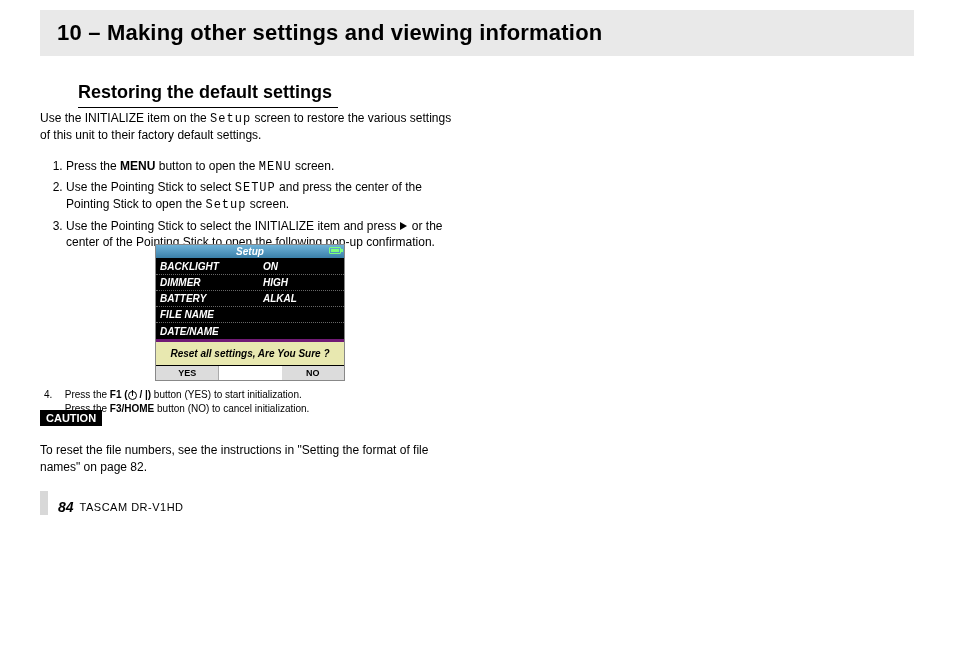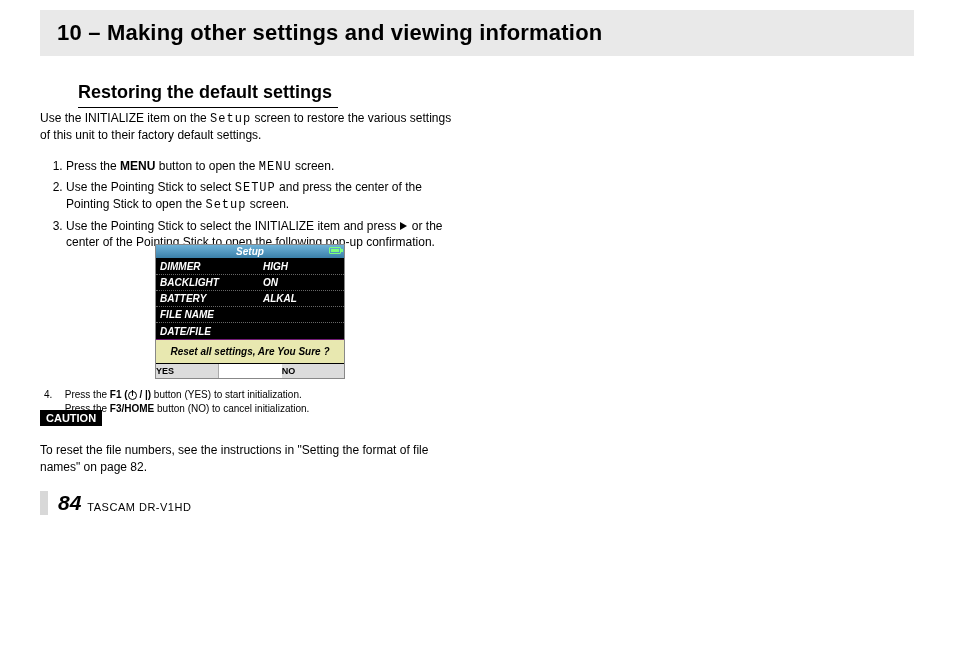--- a/index.html
+++ b/index.html
@@ -80,12 +80,12 @@
     </div>
     <div class="ss-rows">
       <div class="ss-row">
+          <span class="ss-k">BACKLIGHT</span>
+          <span class="ss-v">ON</span>
+        </div>
+      <div class="ss-row">
           <span class="ss-k">DIMMER</span>
           <span class="ss-v">HIGH</span>
-        </div>
-      <div class="ss-row">
-          <span class="ss-k">BACKLIGHT</span>
-          <span class="ss-v">ON</span>
         </div>
       <div class="ss-row">
           <span class="ss-k">BATTERY</span>

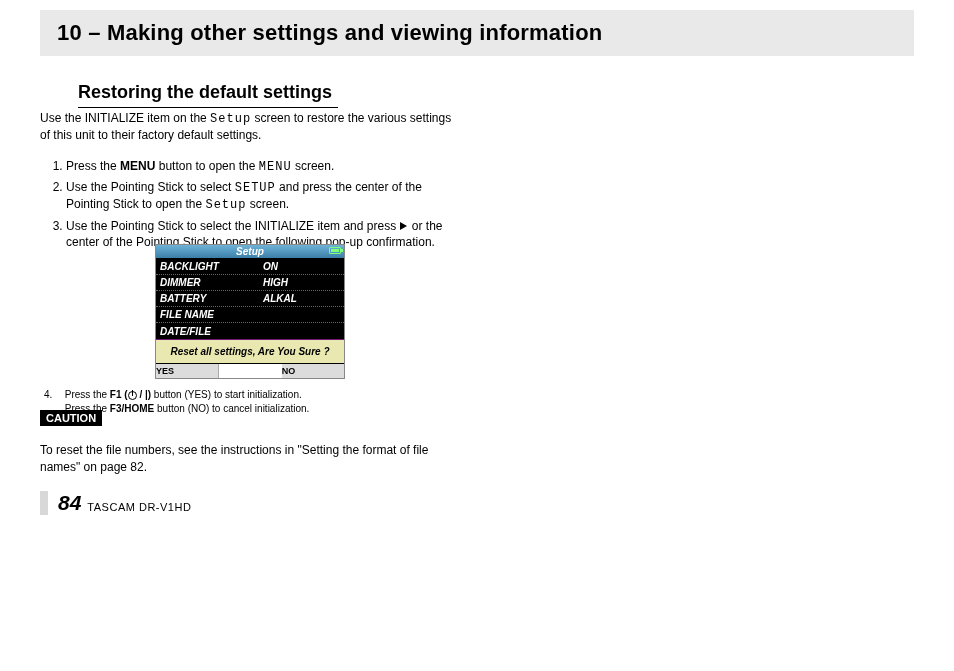--- a/index.html
+++ b/index.html
@@ -96,7 +96,7 @@
           <span class="ss-v"></span>
         </div>
       <div class="ss-row">
-          <span class="ss-k">DATE/FILE</span>
+          <span class="ss-k">DATE/NAME</span>
           <span class="ss-v"></span>
         </div>
     </div>

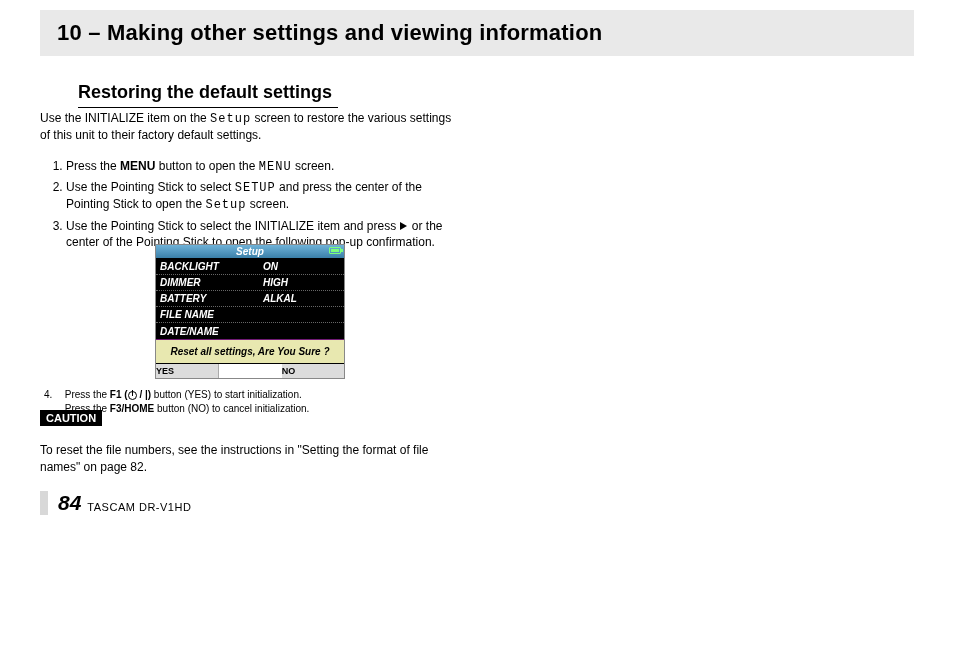--- a/index.html
+++ b/index.html
@@ -24,7 +24,7 @@
   .ss-row:last-child { border-bottom:none; }
   .ss-k { width:105px; padding-left:4px; }
   .ss-v { padding-left:2px; }
-  .ss-prompt { background:#e8e8b0; color:#000; text-align:center; font-style:italic; font-weight:700; padding:6px 2px; border-top:1px solid #701a75; border-bottom:1px solid #000; font-size:10px;}
+  .ss-prompt { background:#e8e8b0; color:#000; text-align:center; font-style:italic; font-weight:700; padding:6px 2px; border-top:3px solid #701a75; border-bottom:1px solid #000; font-size:10px;}
   .ss-btns { display:flex; height:14px; }
   .ss-btn { flex:1; background:#dcdcdc; font-size:9px; font-weight:700; line-height:14px; border-right:1px solid #aaa;}
   .ss-btn:last-child{border-right:none;}

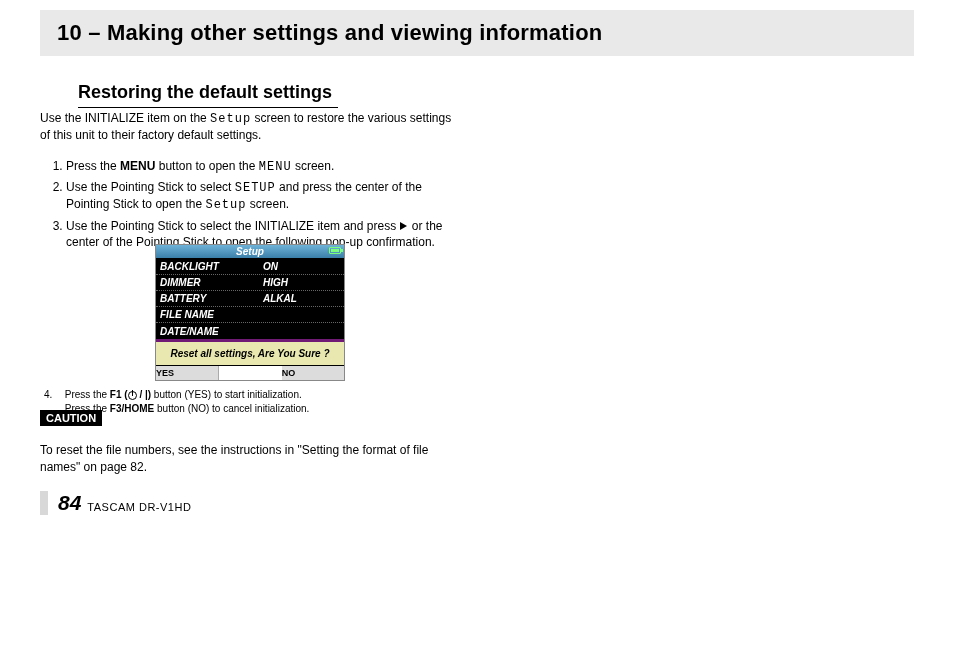--- a/index.html
+++ b/index.html
@@ -26,7 +26,7 @@
   .ss-v { padding-left:2px; }
   .ss-prompt { background:#e8e8b0; color:#000; text-align:center; font-style:italic; font-weight:700; padding:6px 2px; border-top:3px solid #701a75; border-bottom:1px solid #000; font-size:10px;}
   .ss-btns { display:flex; height:14px; }
-  .ss-btn { flex:1; background:#dcdcdc; font-size:9px; font-weight:700; line-height:14px; border-right:1px solid #aaa;}
+  .ss-btn { flex:1; background:#dcdcdc; text-align:center; font-size:9px; font-weight:700; line-height:14px; border-right:1px solid #aaa;}
   .ss-btn:last-child{border-right:none;}
   .ss-spacer{flex:1;}
   .step4 { position:absolute; left:44px; top:388px; width:420px; font-size:10px; line-height:1.35; }

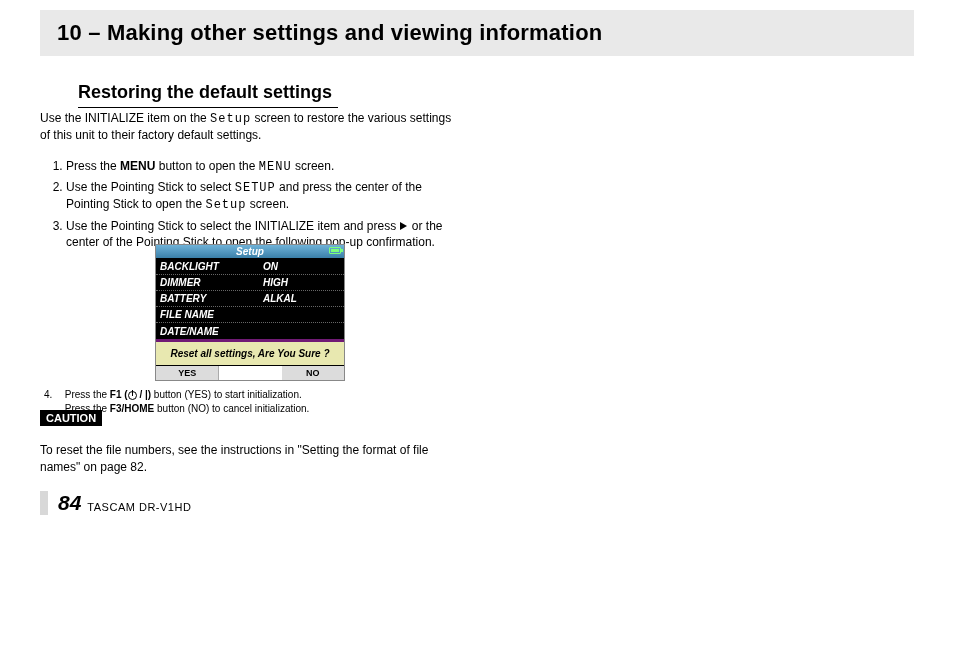--- a/index.html
+++ b/index.html
@@ -36,7 +36,7 @@
   .caution-text { position:absolute; left:40px; top:442px; width:410px; font-size:12px; line-height:1.4; }
   .footer { position:absolute; left:40px; bottom:11px; display:flex; align-items:flex-end; }
   .footer-bar { width:8px; height:24px; background:#d8d8d8; margin-right:10px; }
-  .footer-pg { font-weight:700; font-style:italic; font-size:21px; margin-right:6px; }
+  .footer-pg { font-weight:700; font-style:italic; font-size:14px; margin-right:6px; }
   .footer-model { font-size:11px; letter-spacing:0.5px; padding-bottom:2px; }
   .tri { display:inline-block; width:0; height:0; border-top:4px solid transparent; border-bottom:4px solid transparent; border-left:7px solid #000; vertical-align:middle; margin:0 1px; }
   .pwr { display:inline-block; width:9px; height:9px; border:1.3px solid #000; border-radius:50%; position:relative; vertical-align:middle; }

